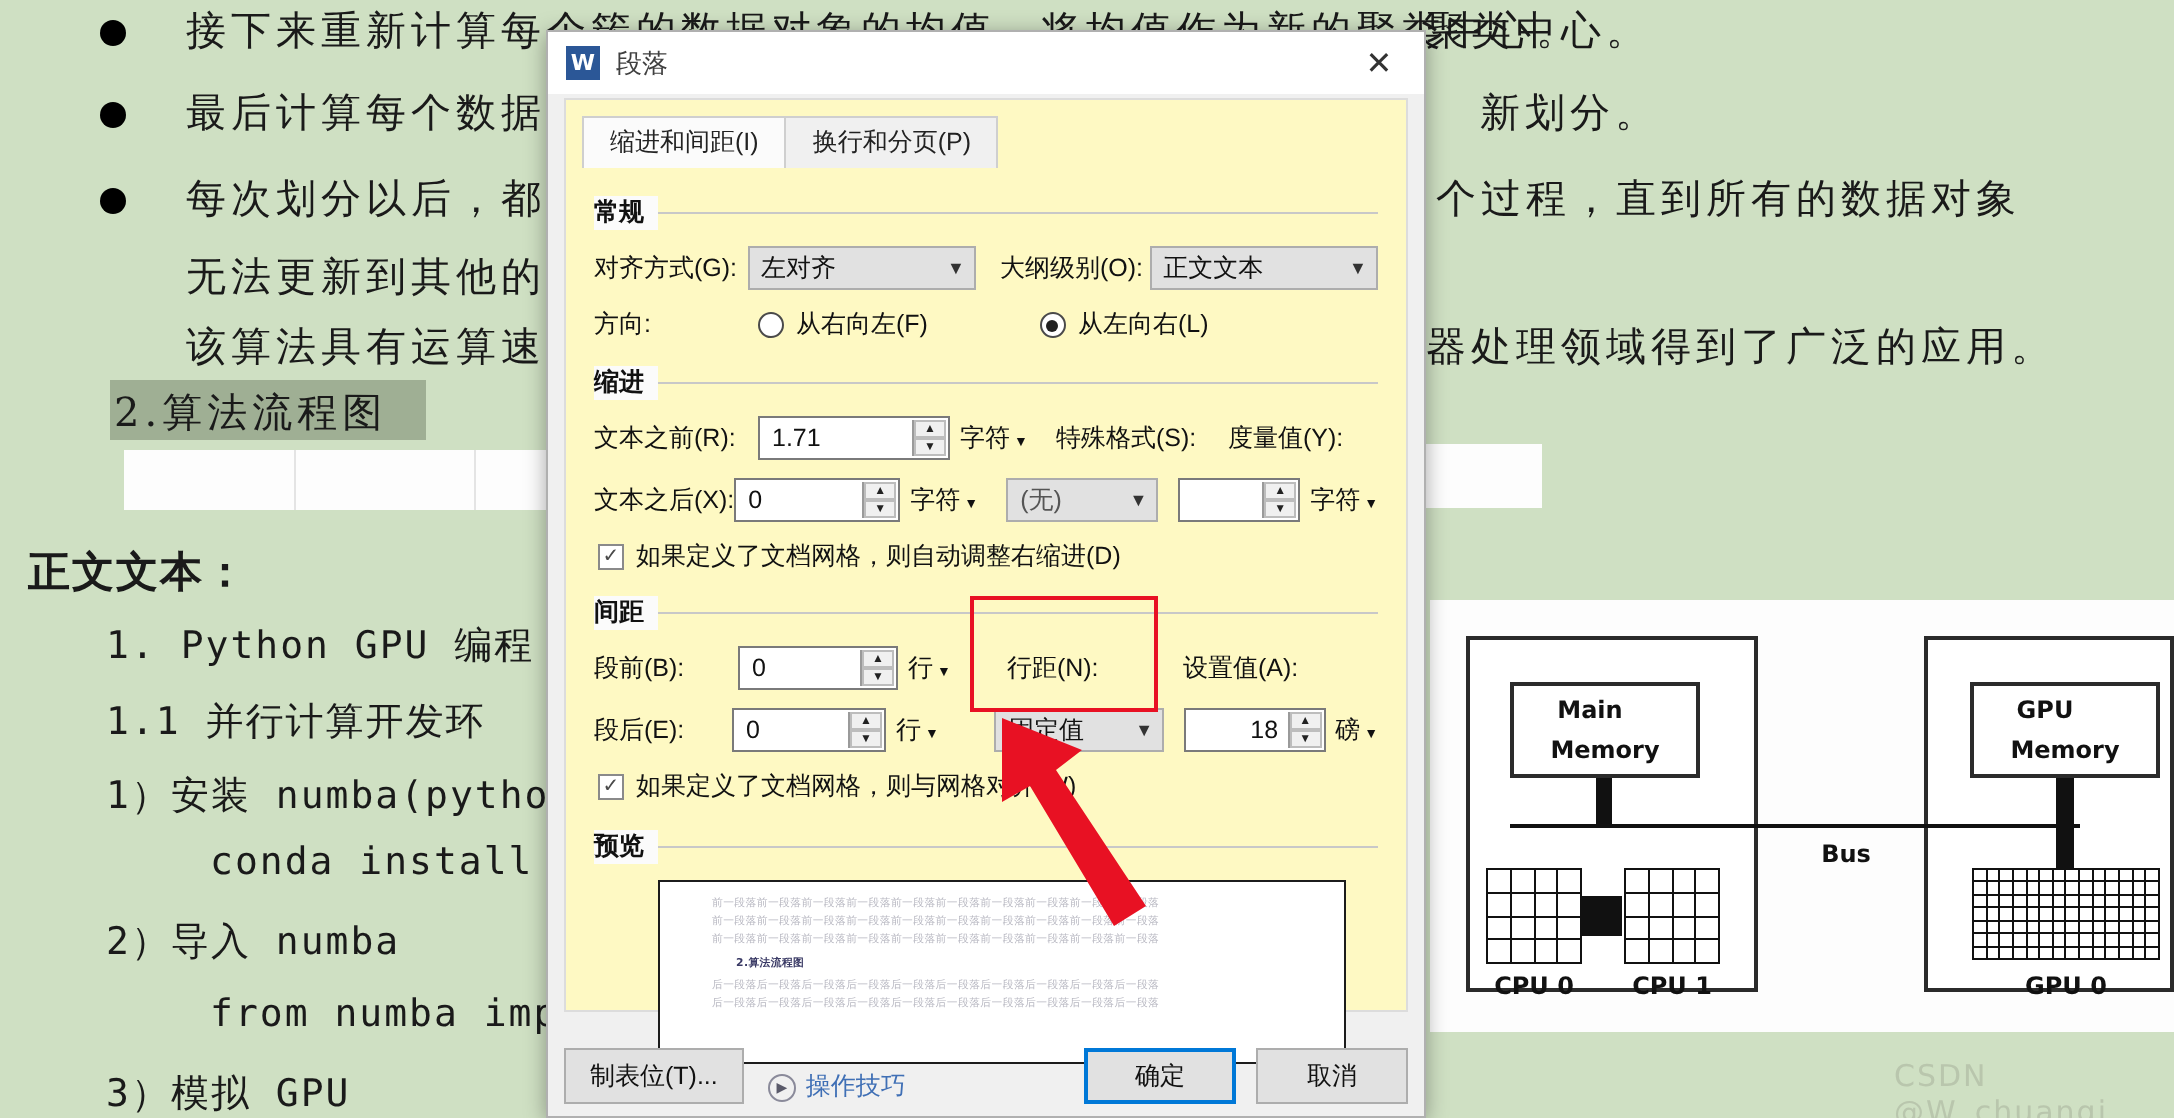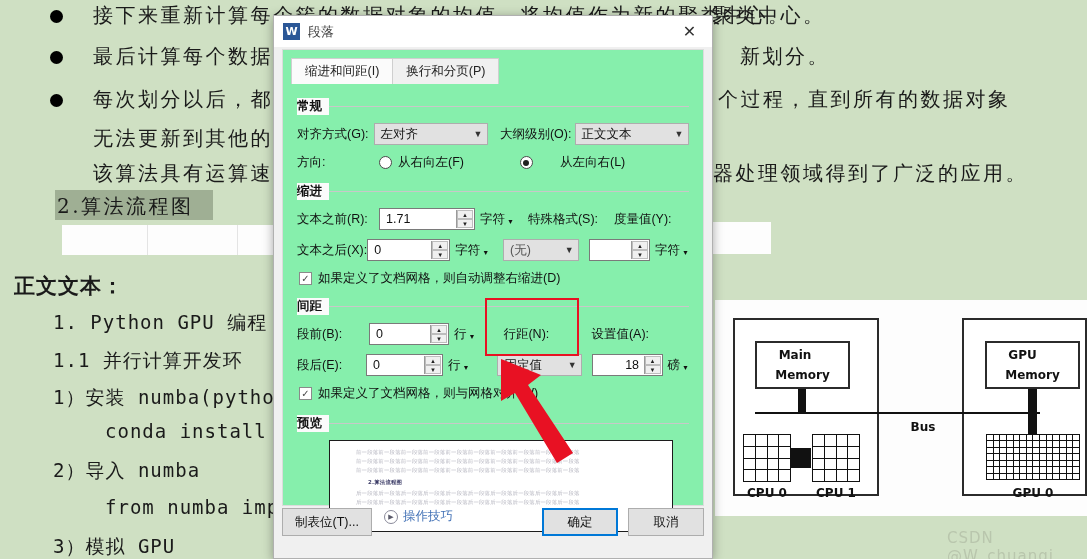--- a/index.html
+++ b/index.html
@@ -114,7 +114,7 @@
   .dlg-body {
     position: absolute;
     left: 8px; right: 8px; top: 33px; bottom: 52px;
-    background: #86efac;
+    background: #fef9c3;
     border: 1px solid #dcdcdc;
   }
 

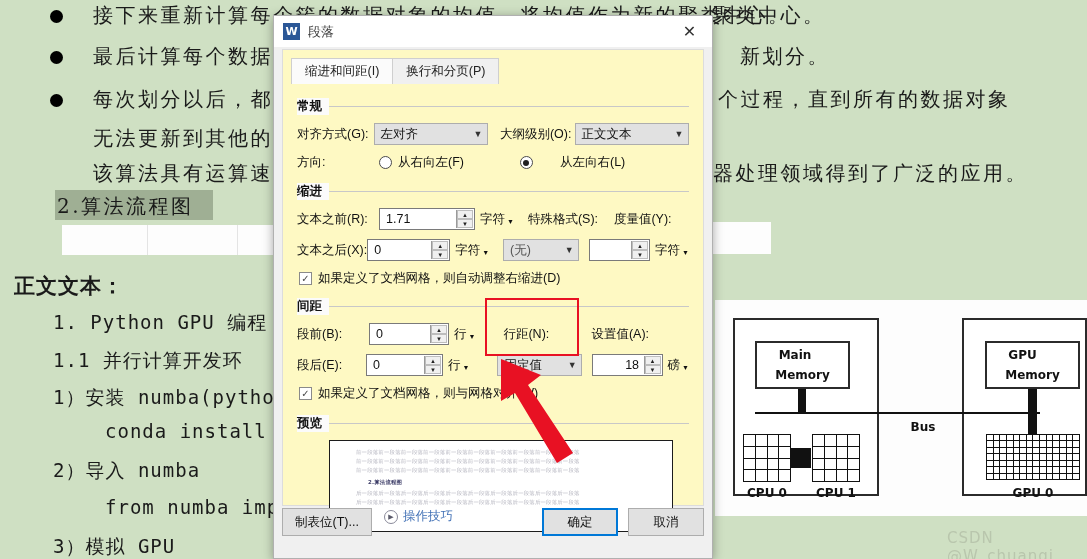--- a/index.html
+++ b/index.html
@@ -556,7 +556,7 @@
             <span class="radio"></span>
             <span class="lbl">从右向左(F)</span>
           </div>
-          <div class="radio-wrap" style="margin-left:22px;gap:21px;">
+          <div class="radio-wrap" style="margin-left:22px;">
             <span class="radio on"></span>
             <span class="lbl">从左向右(L)</span>
           </div>

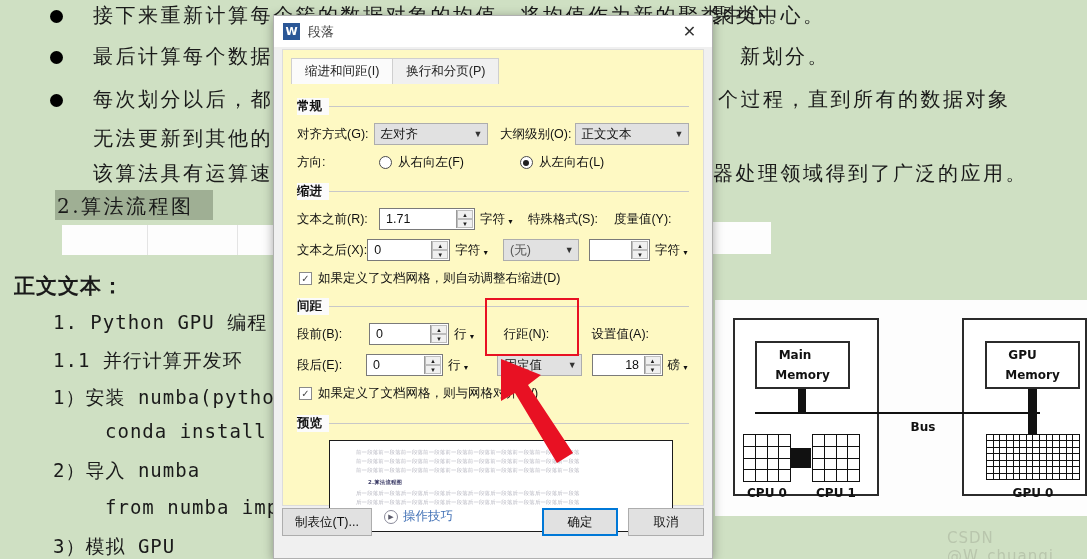--- a/index.html
+++ b/index.html
@@ -257,7 +257,7 @@
     position: absolute;
     left: 8px; right: 8px; bottom: 6px;
     height: 44px;
-    display: flex; align-items: flex-start;
+    display: flex; align-items: flex-end;
   }
   .btn {
     height: 28px;

